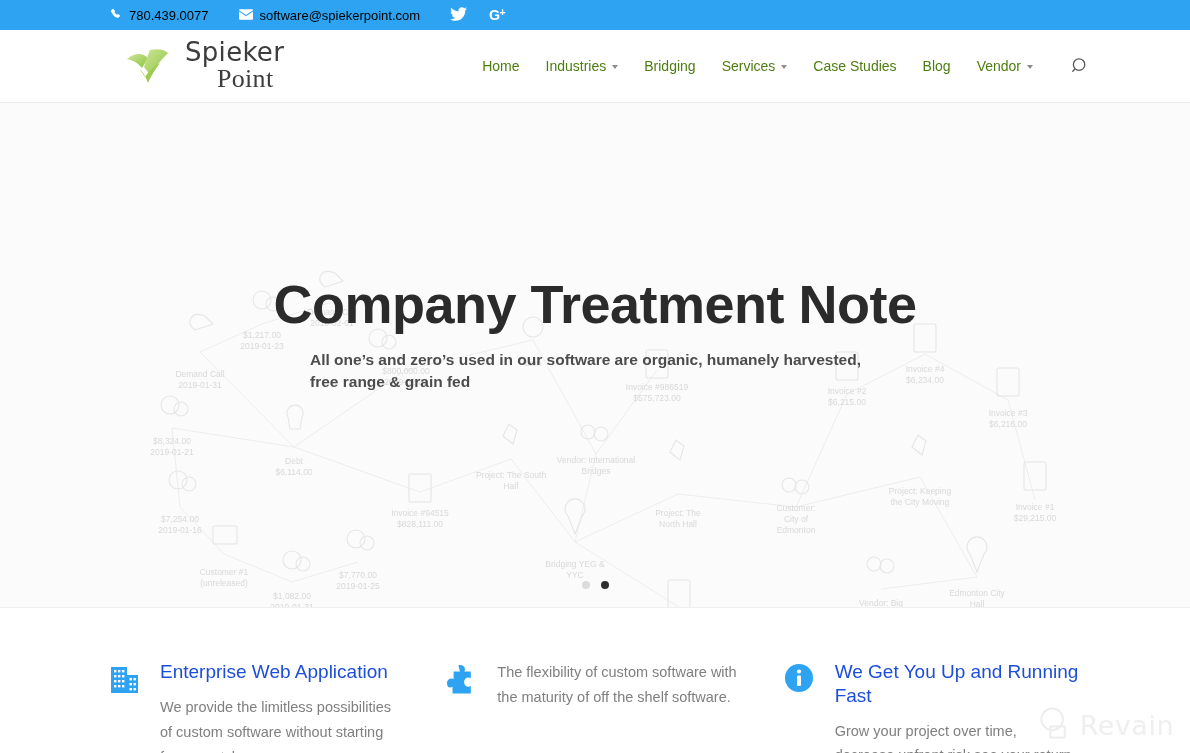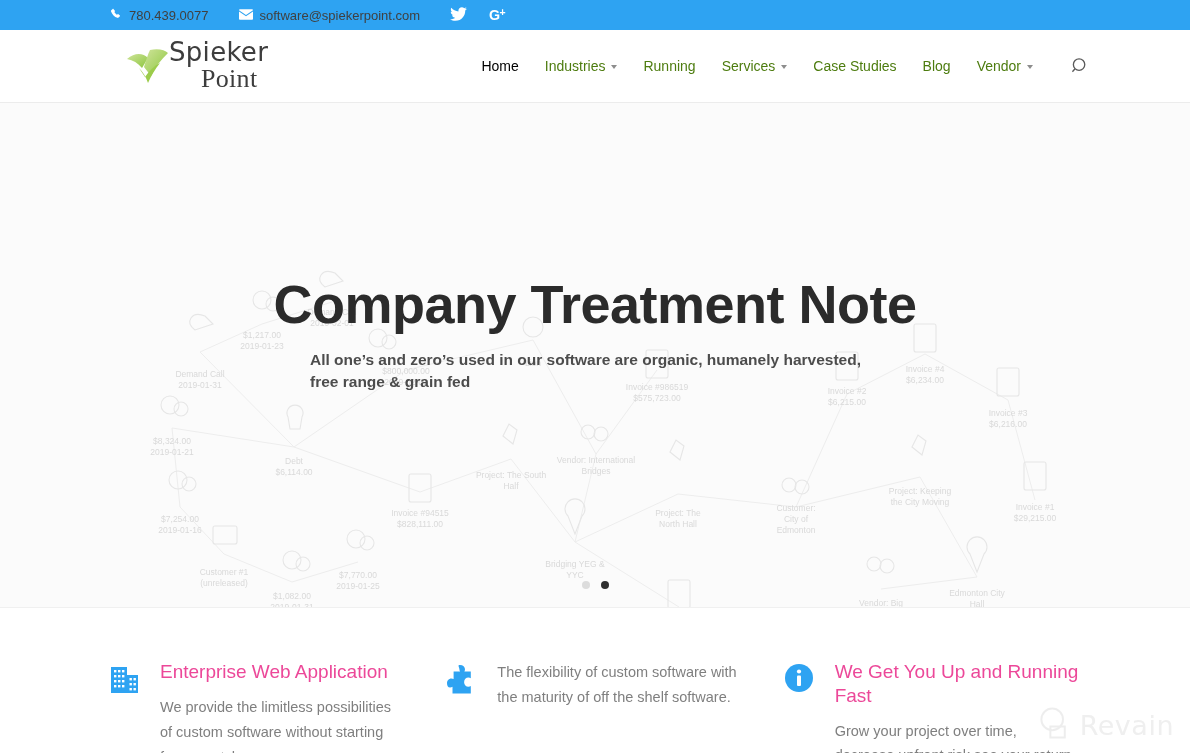--- a/index.html
+++ b/index.html
@@ -23,7 +23,7 @@
     font-size: 13px;
   }
   .topbar-group { display: flex; align-items: center; gap: 7px; margin-right: 30px; }
-  .topbar a, .topbar span { color: #404040; text-decoration: none; }
+  .topbar a, .topbar span { color: #000000; text-decoration: none; }
   .topbar-social { display: flex; align-items: center; gap: 22px; }
   .ico { display: inline-block; line-height: 1; }
 

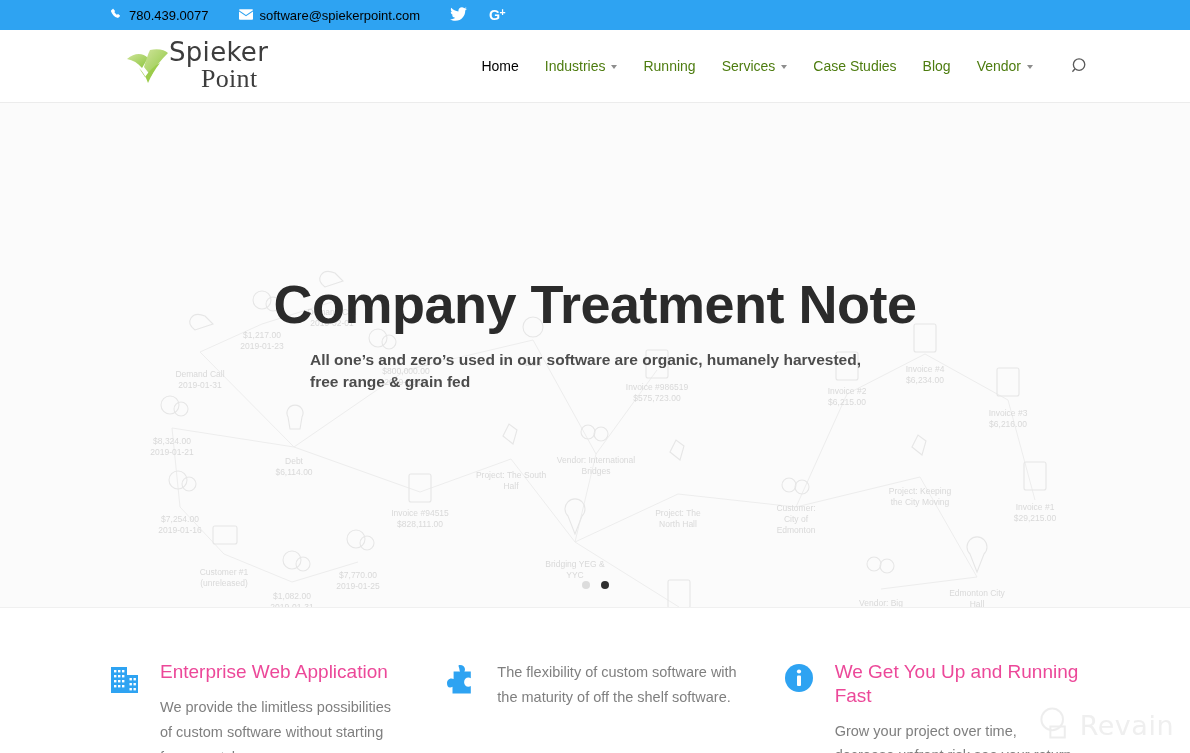--- a/index.html
+++ b/index.html
@@ -38,7 +38,7 @@
     position: relative;
     z-index: 5;
   }
-  .logo { display: flex; align-items: center; gap: 0; }
+  .logo { display: flex; align-items: center; gap: 16px; }
   .logo-mark { width: 44px; height: 40px; }
   .logo-text {
     font-size: 26px; color: #3d3d3d; line-height: 1.02;

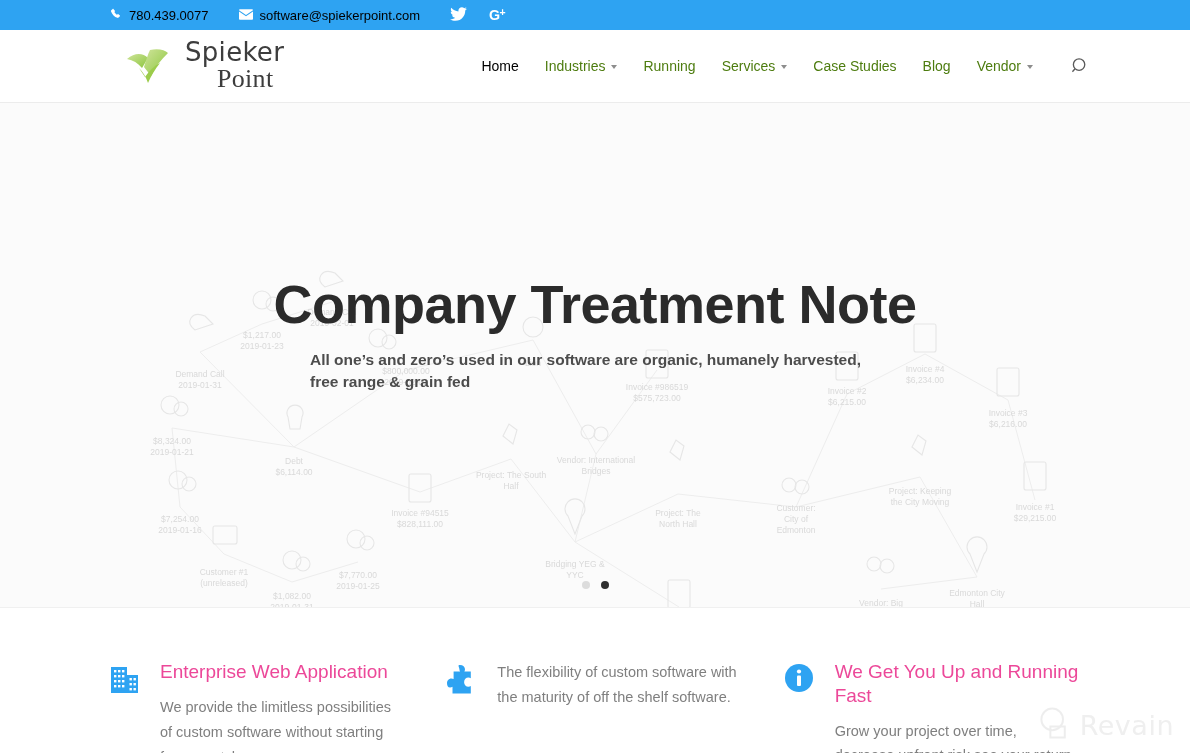--- a/index.html
+++ b/index.html
@@ -51,7 +51,7 @@
     font-size: 14px; color: #4d7c0f; cursor: pointer;
     display: flex; align-items: center; gap: 6px; white-space: nowrap;
   }
-  .nav-item.active { color: #000000; padding-left: 24px; }
+  .nav-item.active { color: #4d7c0f; padding-left: 24px; }
   .caret {
     width: 0; height: 0;
     border-left: 3.5px solid transparent;

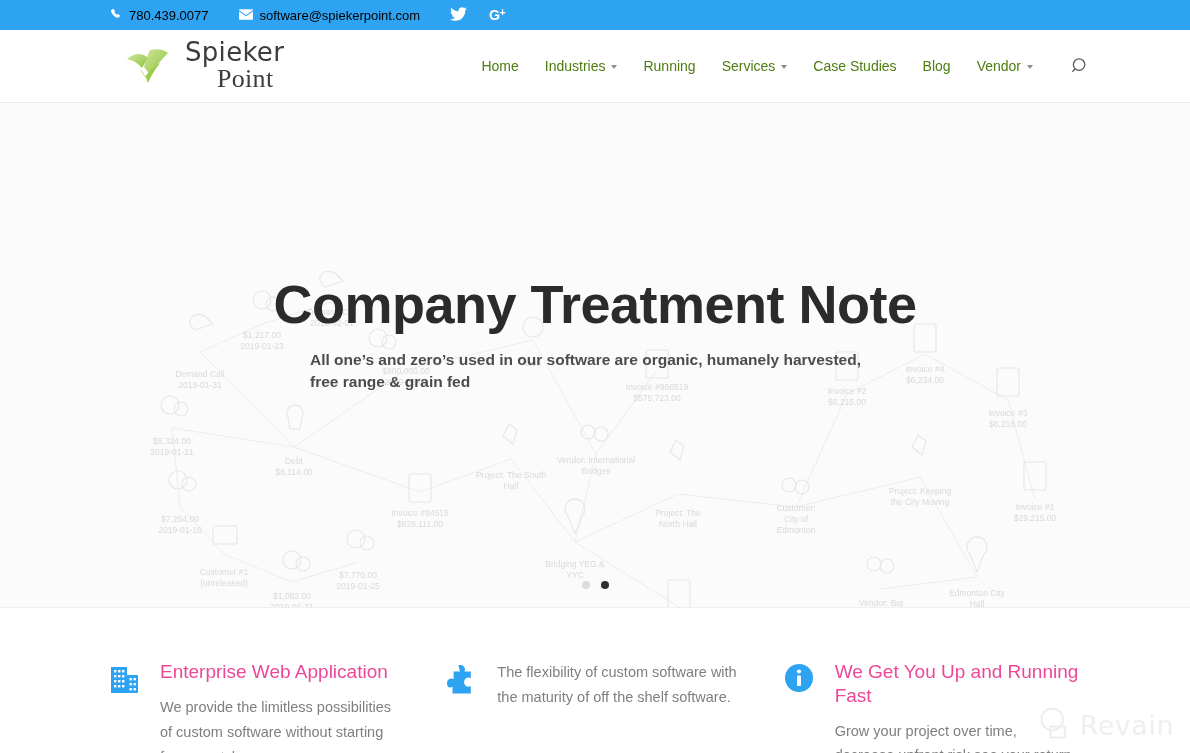--- a/index.html
+++ b/index.html
@@ -190,7 +190,7 @@
         <i class="caret"></i>
       </div>
       <div class="nav-item">
-        <span>Running</span>
+        <span>Bridging</span>
       </div>
       <div class="nav-item">
         <span>Services</span>

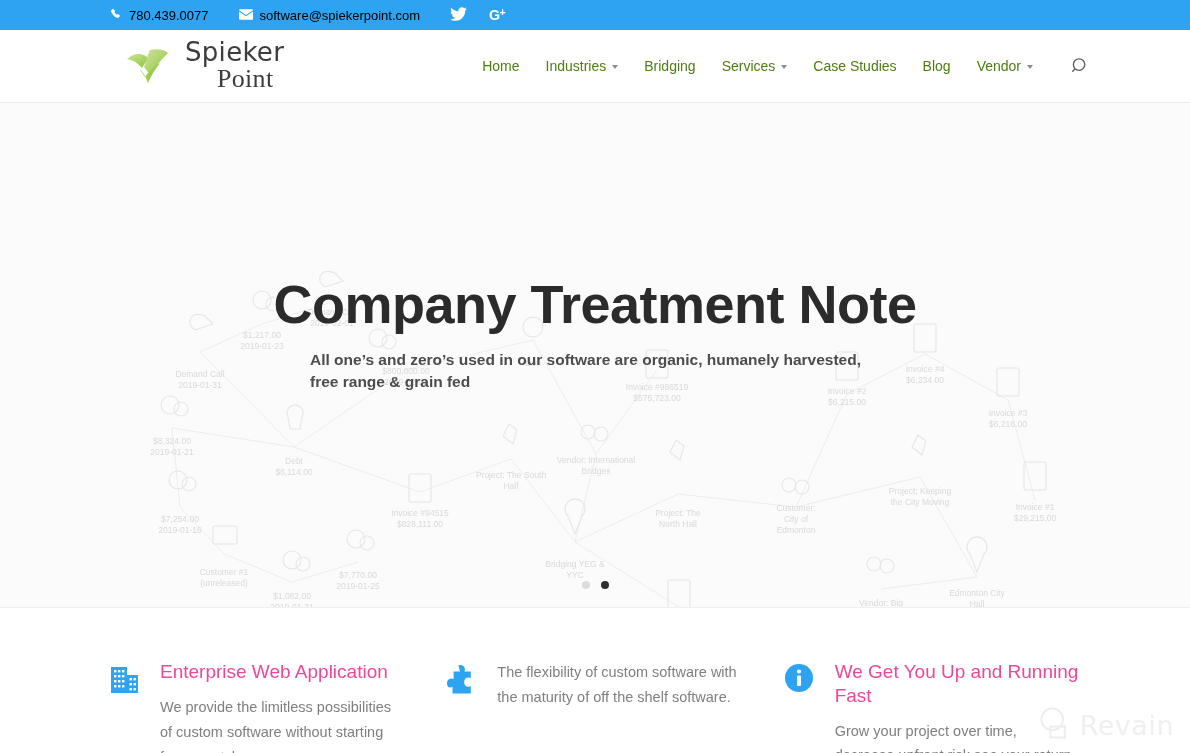--- a/index.html
+++ b/index.html
@@ -101,7 +101,7 @@
   .feature { flex: 1; display: flex; gap: 16px; }
   .feature-icon { flex: 0 0 34px; margin-top: 4px; }
   .feature-title {
-    font-size: 19px; color: #ec4899; line-height: 1.25; font-weight: normal;
+    font-size: 19px; color: #1d4ed8; line-height: 1.25; font-weight: normal;
     margin-bottom: 11px;
   }
   .feature-body { font-size: 14.5px; color: #7f7f7f; line-height: 1.72; }

